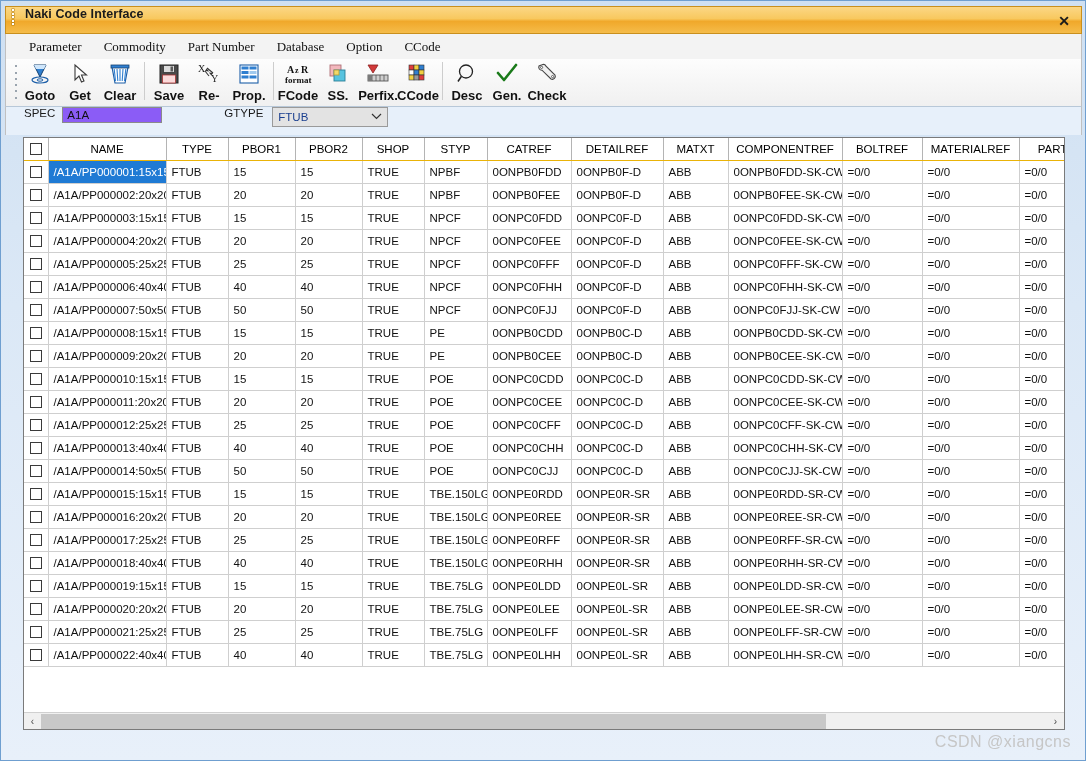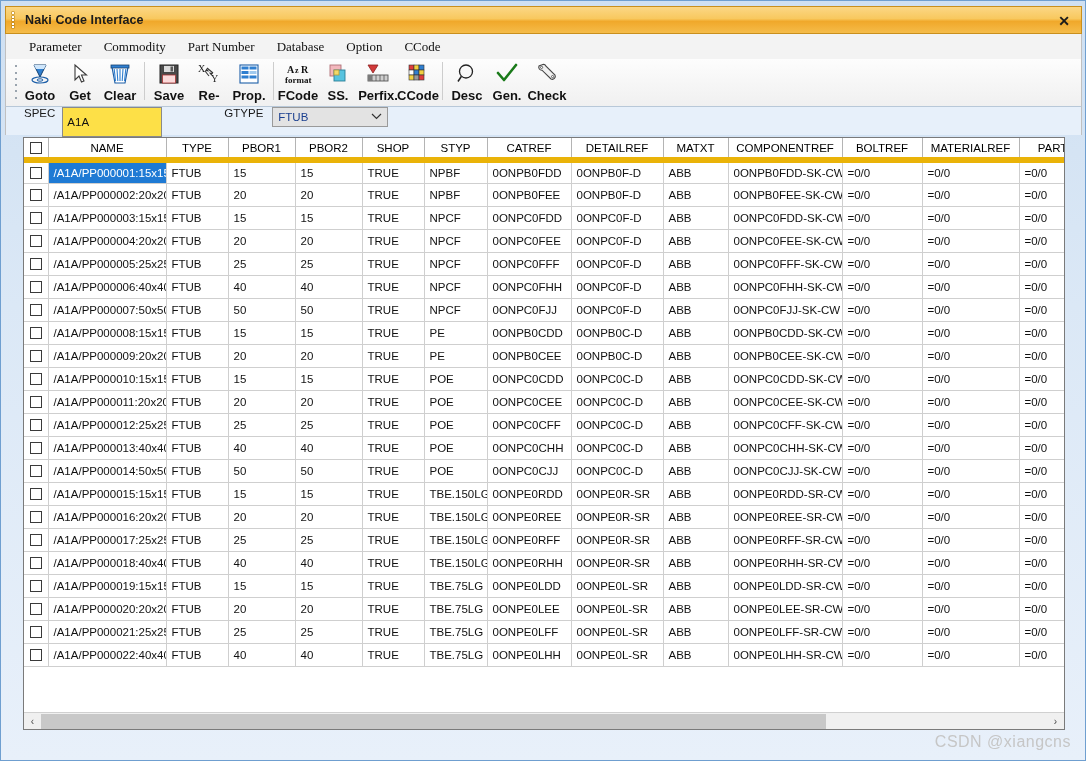--- a/index.html
+++ b/index.html
@@ -23,7 +23,7 @@
     width: 1077px; height: 28px;
     background: linear-gradient(to bottom, #fbd785 0%, #f8c85e 45%, #f0a82a 55%, #f5bc4a 100%);
     border: 1px solid #c98f1d;
-    display: flex; align-items: center;
+    display: flex; 
   }
   .titlebar .grip {
     width: 10px; height: 20px; margin-left: 3px;

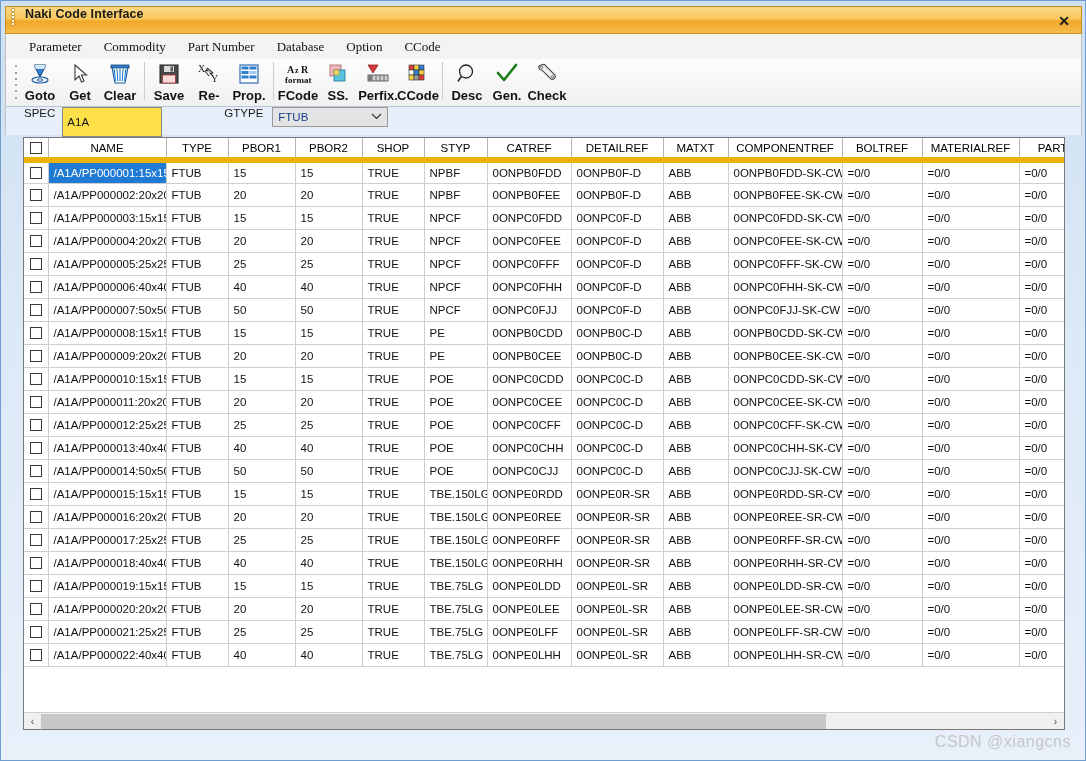--- a/index.html
+++ b/index.html
@@ -93,8 +93,8 @@
   }
   .filterbar .flab { font-size: 11.5px; color: #1a1a1a; margin-right: 7px; }
   .spec-input {
-    width: 100px; height: 30px;
-    border: 1px solid #8a8a8a; background: #fde047;
+    width: 100px; height: 16px;
+    border: 1px solid #8a8a8a; background: #8b5cf6;
     font-family: "Liberation Sans", sans-serif; font-size: 11.5px;
     color: #111; padding: 0 4px; outline: none;
   }

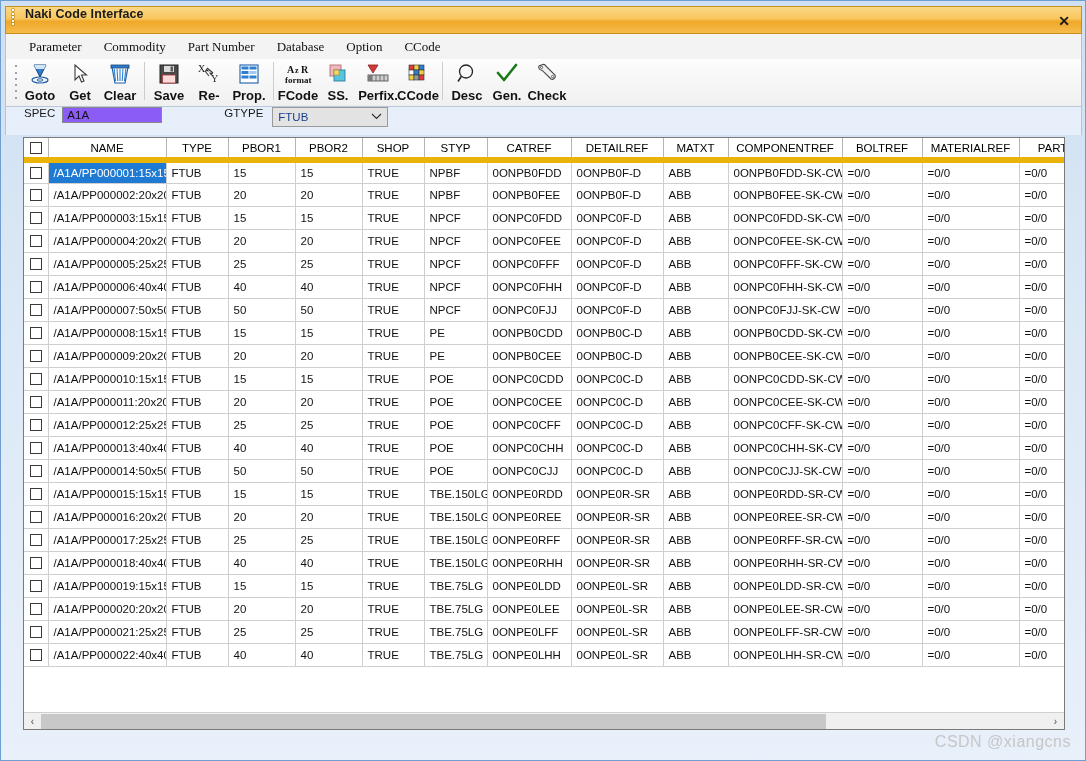--- a/index.html
+++ b/index.html
@@ -122,7 +122,7 @@
   table.grid th {
     height: 22px; font-weight: normal; font-size: 11.5px;
     background: #ffffff; color: #000;
-    border-right: 1px solid #b4b4b4; border-bottom: 6px solid #eab308;
+    border-right: 1px solid #b4b4b4; border-bottom: 1px solid #eab308;
     padding: 0 2px; white-space: nowrap;
   }
   table.grid th.hcb { border-right: 1px solid #b4b4b4; }

